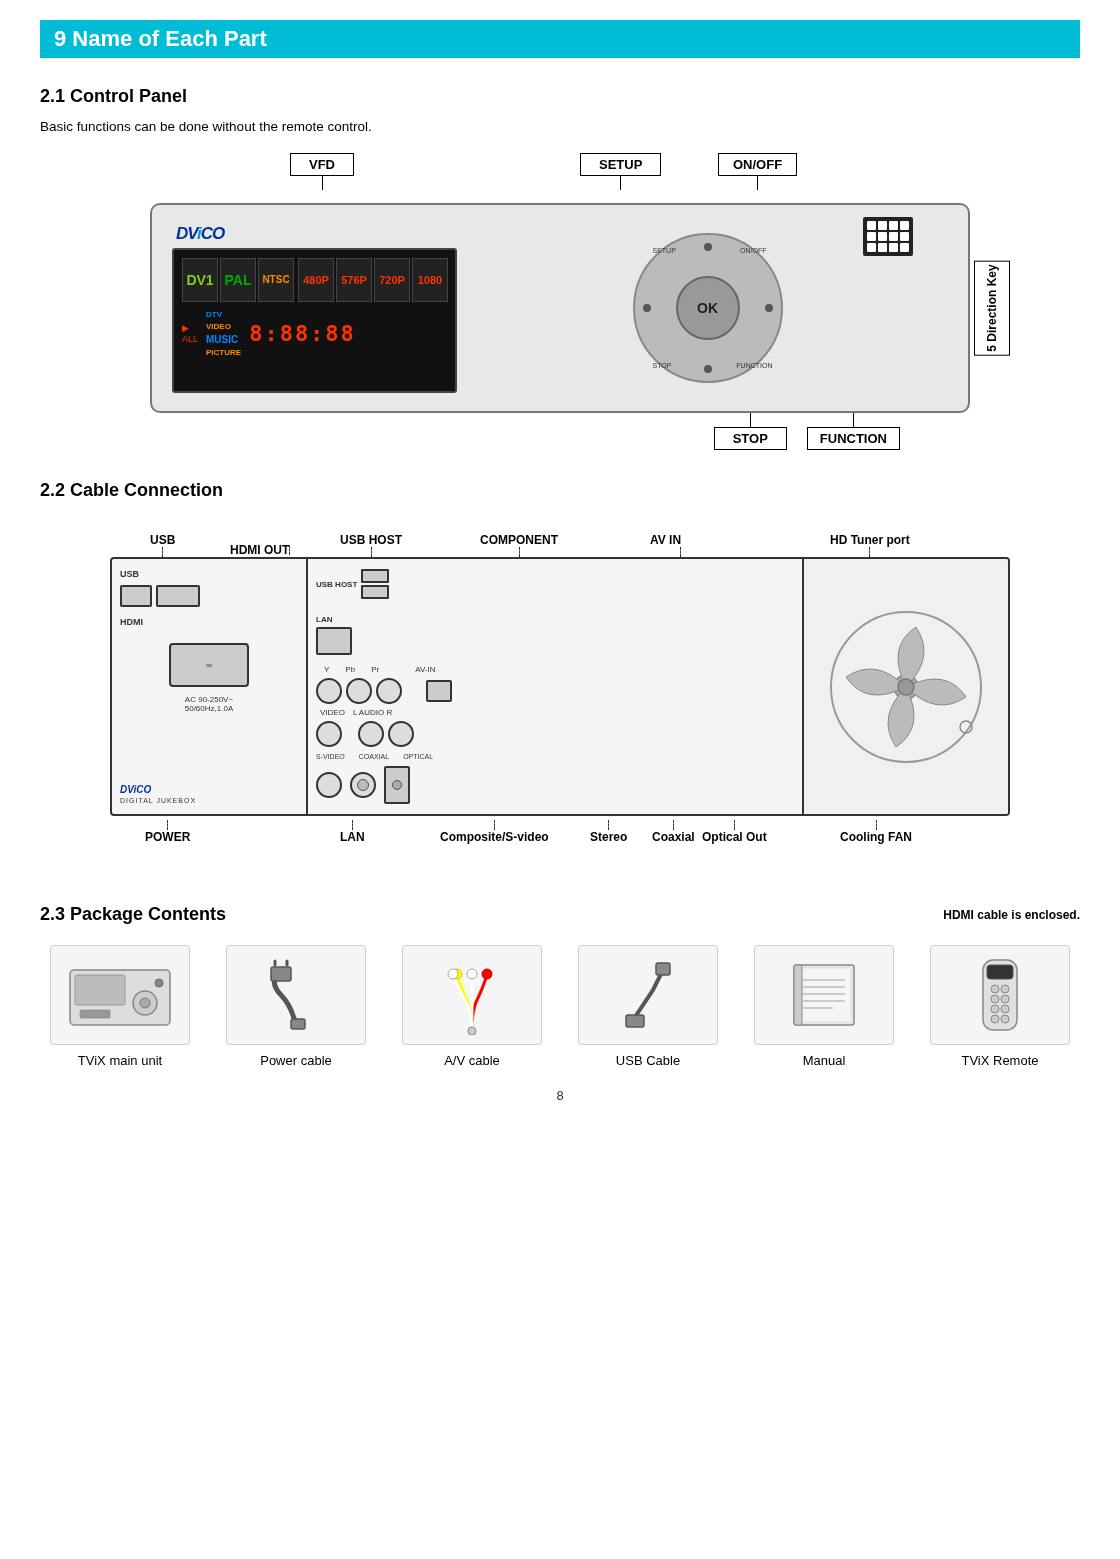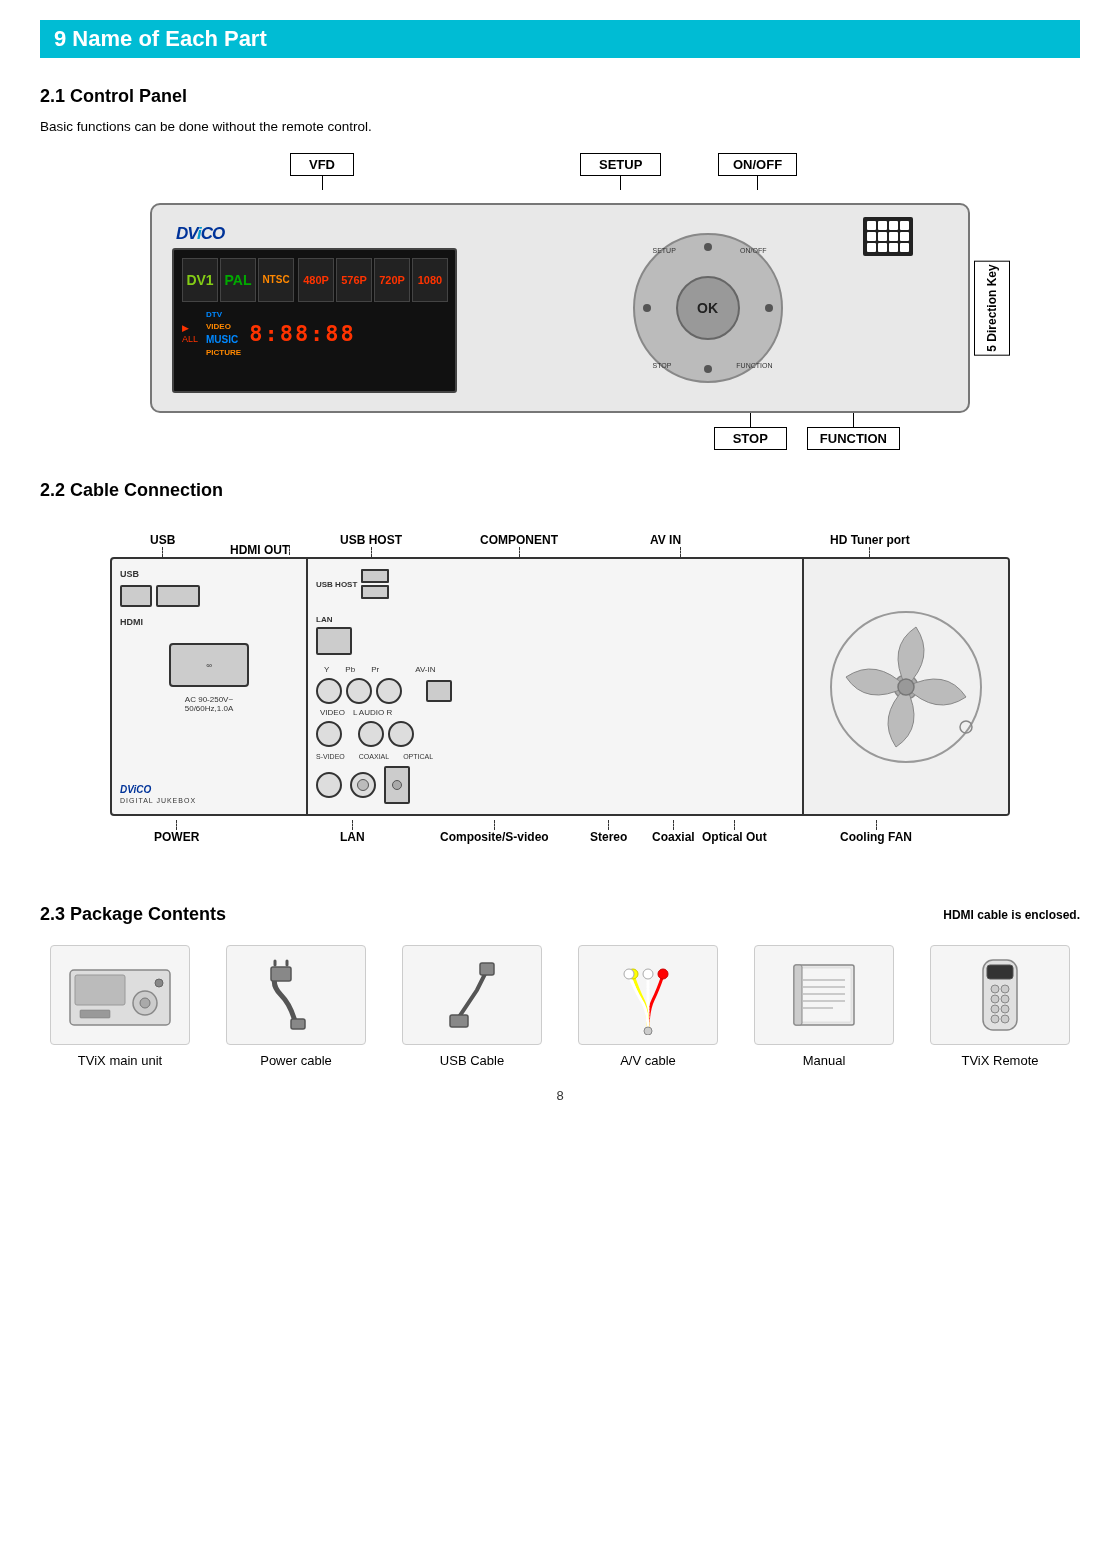--- a/index.html
+++ b/index.html
@@ -368,7 +368,7 @@
 
     <div style="display:flex;align-items:flex-start;margin-top:4px;position:relative;height:54px;">
 
-      <div style="position:absolute;left:44px;top:0;display:flex;flex-direction:column;align-items:center;">
+      <div style="position:absolute;left:35px;top:0;display:flex;flex-direction:column;align-items:center;">
         <div style="width:1px;height:10px;border-left:1.5px dashed #333;"></div>
         <span style="font-size:12px;font-weight:bold;">POWER</span>
       </div>

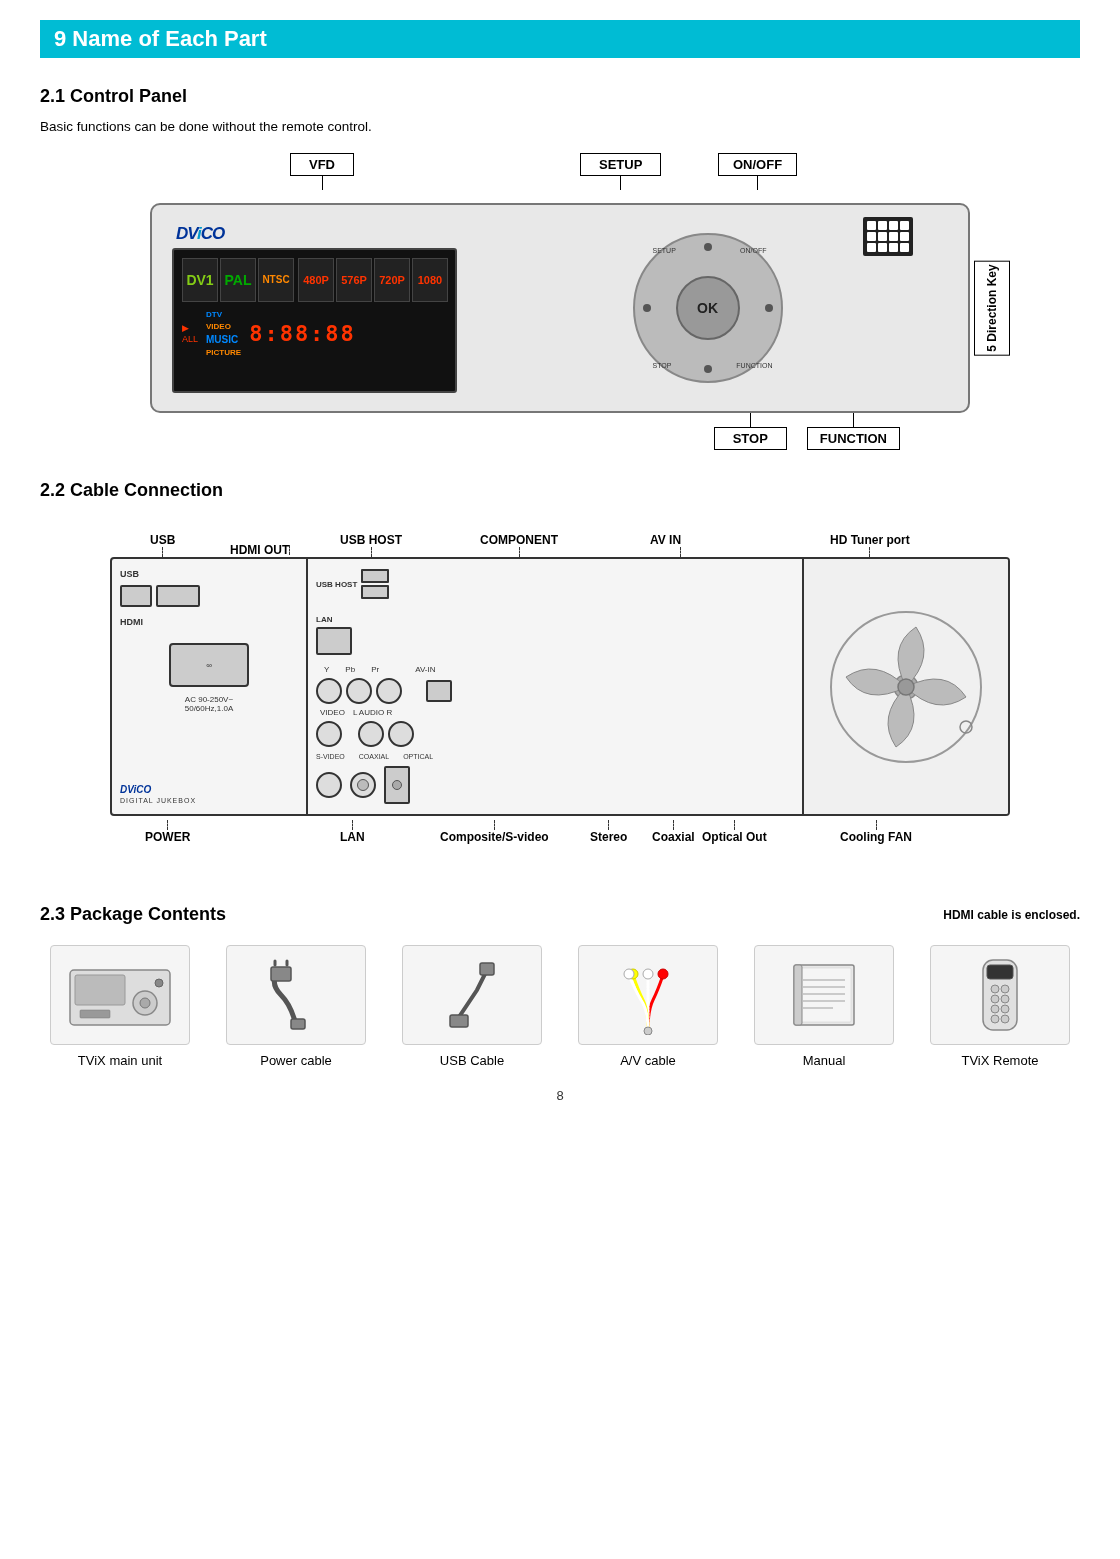--- a/index.html
+++ b/index.html
@@ -453,18 +453,6 @@
       <div class="package-img">
         <svg width="110" height="80" viewBox="0 0 110 80">
 
-          <path d="M40,65 Q50,50 60,35 Q65,25 70,15" fill="none" stroke="#555" stroke-width="4" stroke-linecap="round"></path>
-          <rect x="33" y="60" width="18" height="12" rx="2" fill="#888" stroke="#555" stroke-width="1.5"></rect>
-          <rect x="63" y="8" width="14" height="12" rx="2" fill="#888" stroke="#555" stroke-width="1.5"></rect>
-        </svg>
-      </div>
-      <span class="package-label">USB Cable</span>
-    </div>
-
-    <div class="package-item">
-      <div class="package-img">
-        <svg width="110" height="80" viewBox="0 0 110 80">
-
           <path d="M55,75 Q55,55 60,45 Q65,35 70,20" fill="none" stroke="#ff0000" stroke-width="3" stroke-linecap="round"></path>
           <path d="M55,75 Q55,55 55,45 Q55,35 55,20" fill="none" stroke="#ffffff" stroke-width="3" stroke-linecap="round" stroke-dasharray="2,1"></path>
           <path d="M55,75 Q55,55 50,45 Q45,35 40,20" fill="none" stroke="#ffff00" stroke-width="3" stroke-linecap="round"></path>
@@ -479,6 +467,18 @@
         </svg>
       </div>
       <span class="package-label">A/V cable</span>
+    </div>
+
+    <div class="package-item">
+      <div class="package-img">
+        <svg width="110" height="80" viewBox="0 0 110 80">
+
+          <path d="M40,65 Q50,50 60,35 Q65,25 70,15" fill="none" stroke="#555" stroke-width="4" stroke-linecap="round"></path>
+          <rect x="33" y="60" width="18" height="12" rx="2" fill="#888" stroke="#555" stroke-width="1.5"></rect>
+          <rect x="63" y="8" width="14" height="12" rx="2" fill="#888" stroke="#555" stroke-width="1.5"></rect>
+        </svg>
+      </div>
+      <span class="package-label">USB Cable</span>
     </div>
 
     <div class="package-item">

